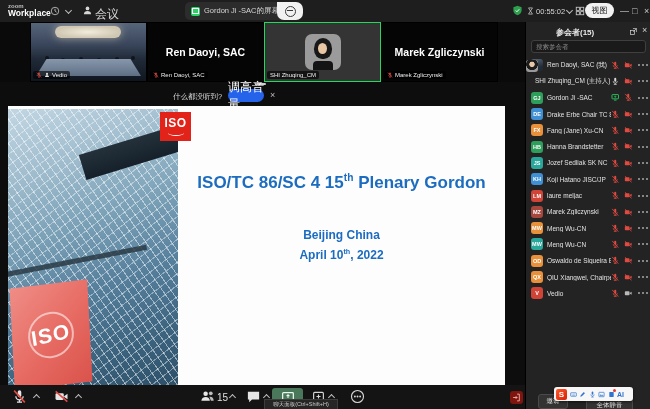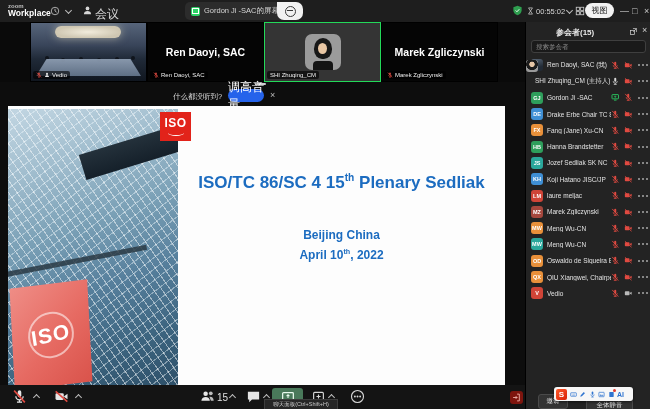--- a/index.html
+++ b/index.html
@@ -268,7 +268,7 @@
       <span class="arc"></span>
     </div>
     <div class="slide-title">
-      <span>ISO/TC 86/SC 4 15</span><sup>th</sup><span> Plenary Sedliak</span>
+      <span>ISO/TC 86/SC 4 15</span><sup>th</sup><span> Plenary Gordon</span>
     </div>
     <div class="slide-sub" style="top:122px;">Beijing China</div>
     <div class="slide-sub" style="top:141px;">

